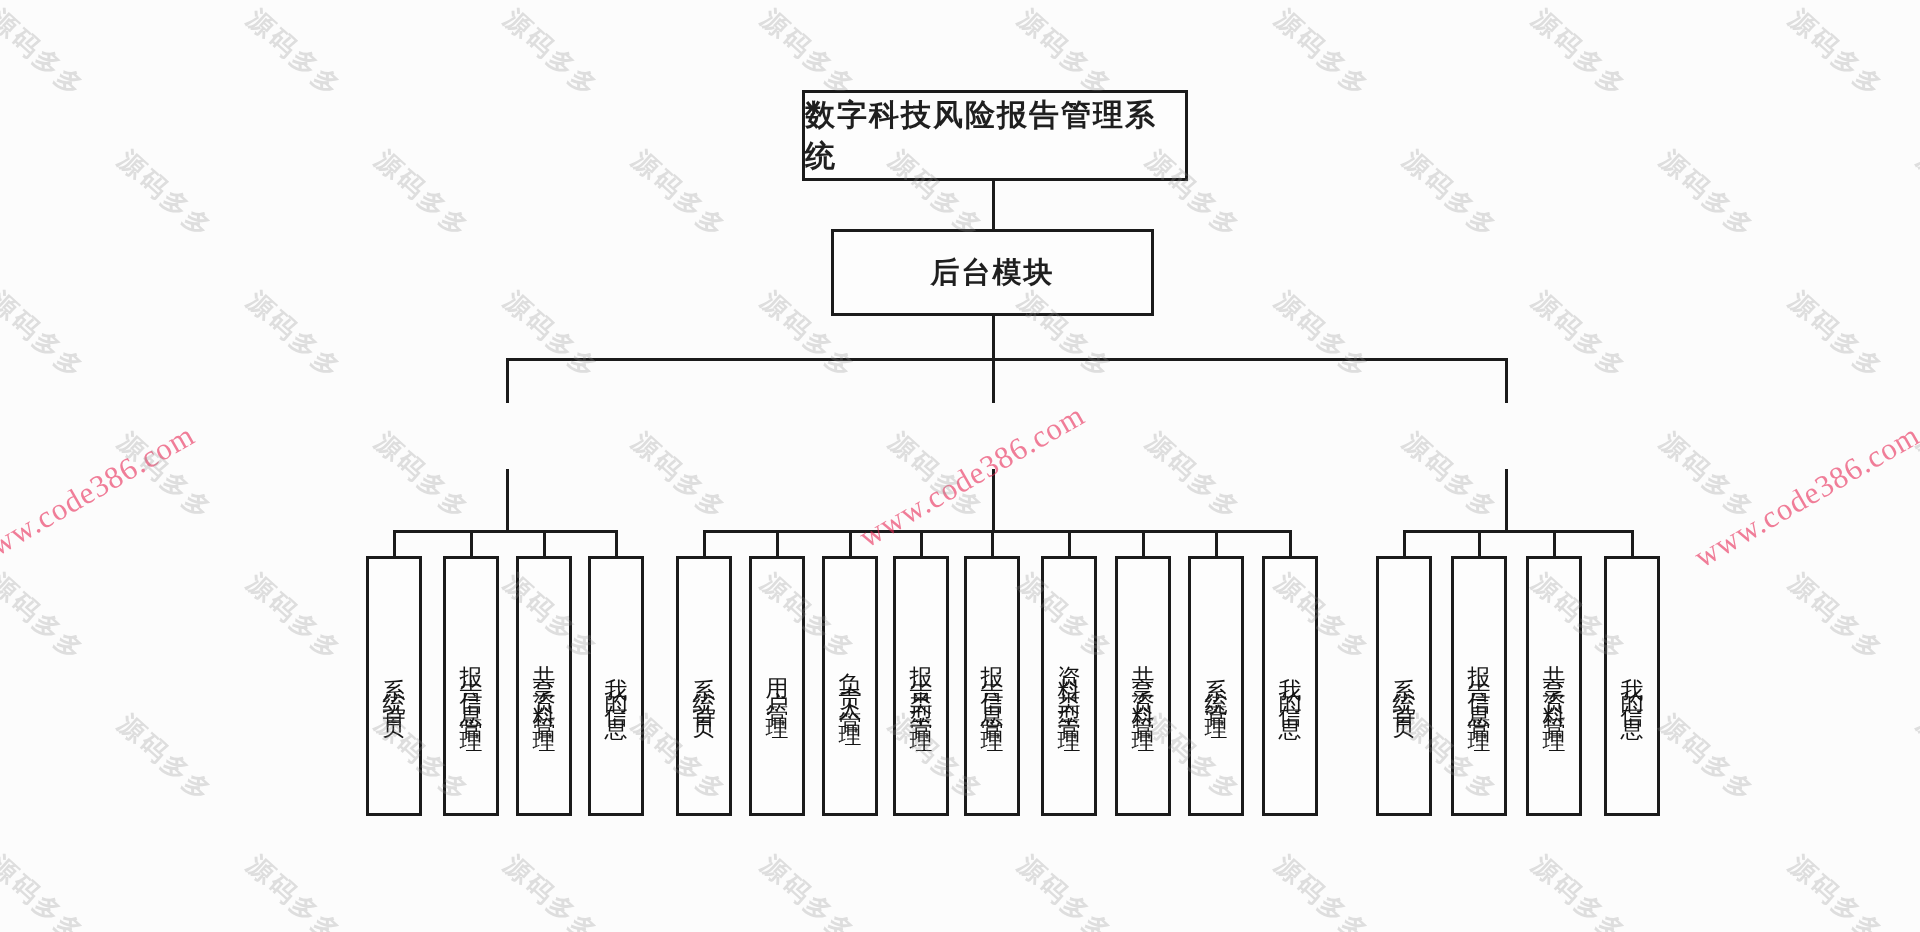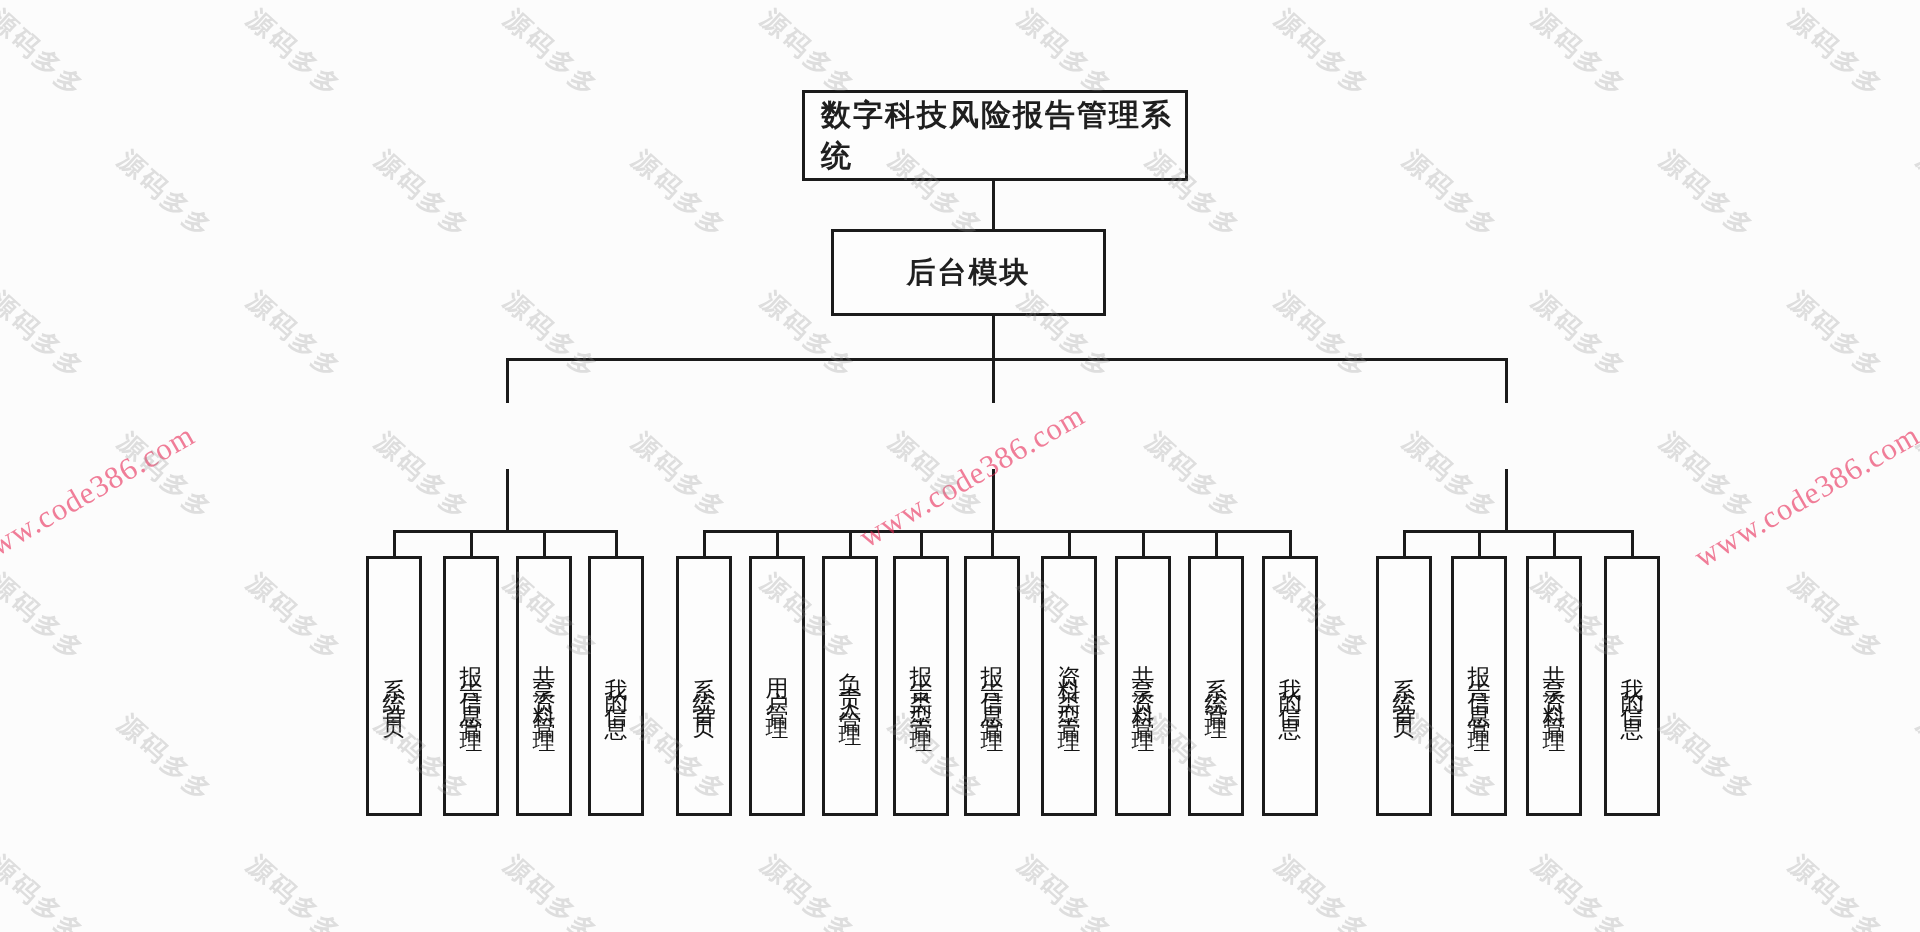--- a/index.html
+++ b/index.html
@@ -26,7 +26,7 @@
     box-sizing:border-box;
     z-index:2;
   }
-  .node.root{font-size:30px;padding-left:16px;}
+  .node.root{font-size:30px;}
   .node.module{font-size:29px;}
   .node.branch{font-size:28px;}
   .leaf{

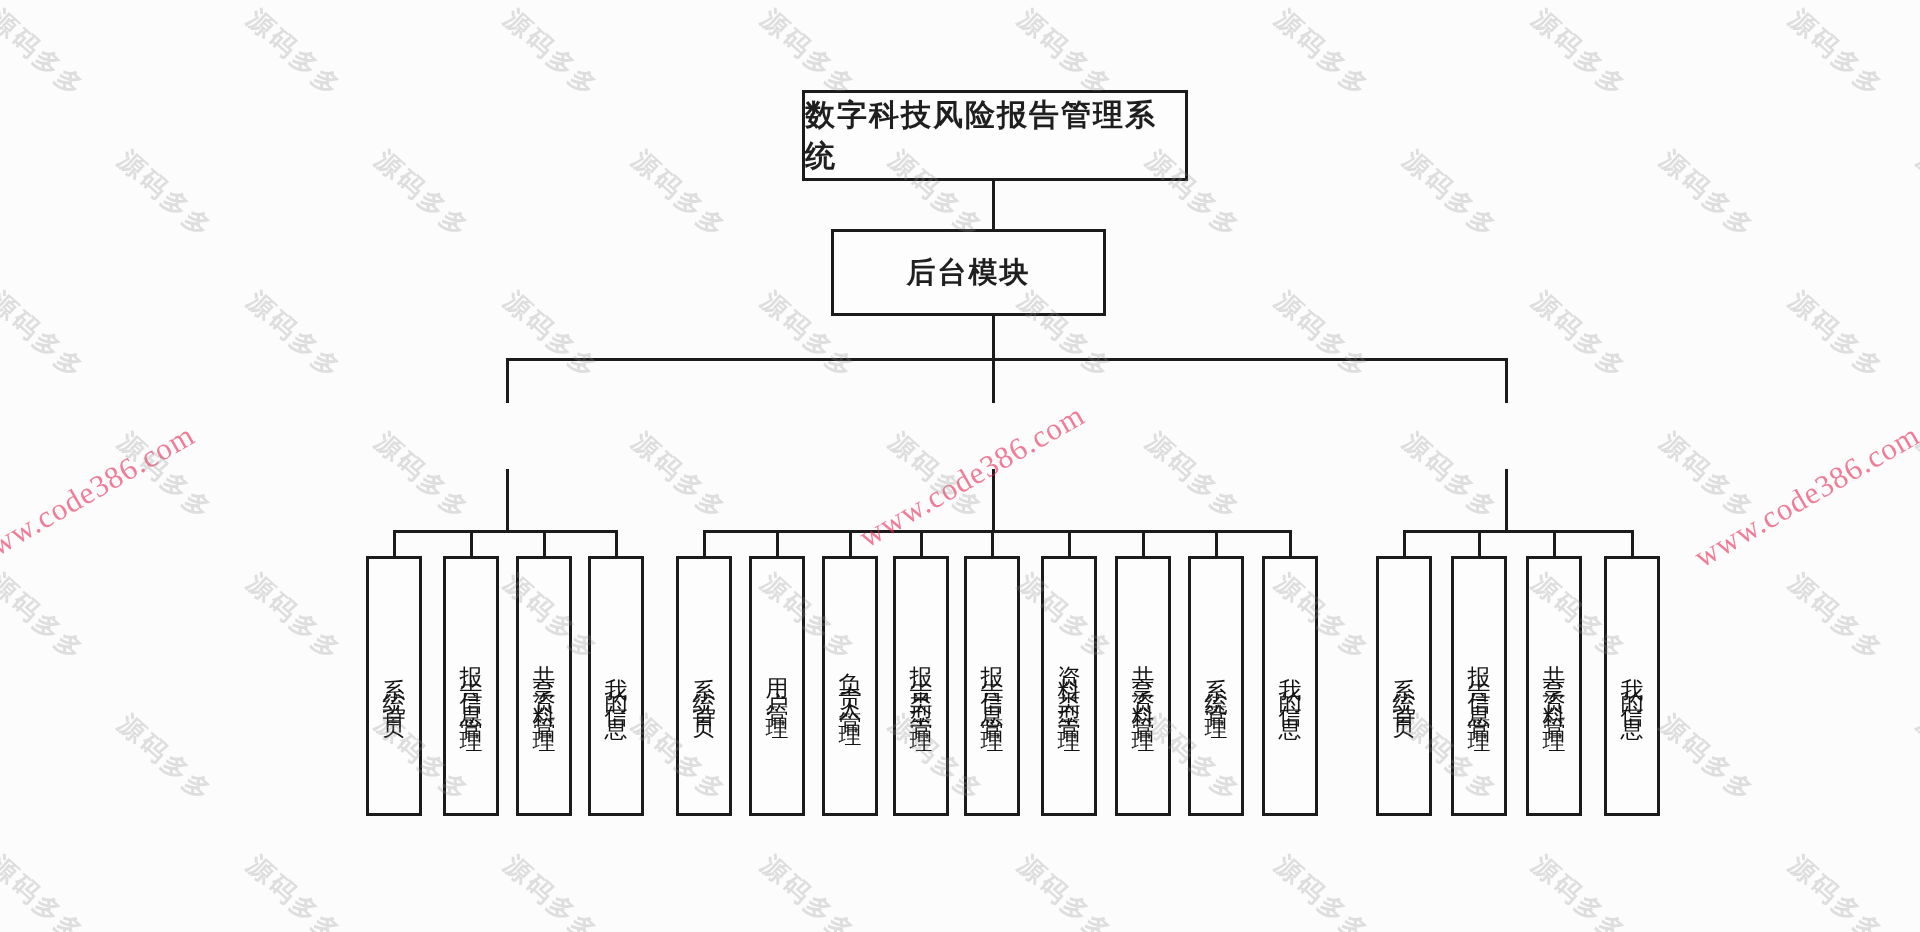--- a/index.html
+++ b/index.html
@@ -80,7 +80,7 @@
     <span>数字科技风险报告管理系统</span>
   </div>
 
-  <div class="node module" style="left:831px;top:229px;width:275px;height:87px;">
+  <div class="node module" style="left:831px;top:229px;width:323px;height:87px;">
     <span>后台模块</span>
   </div>
 

